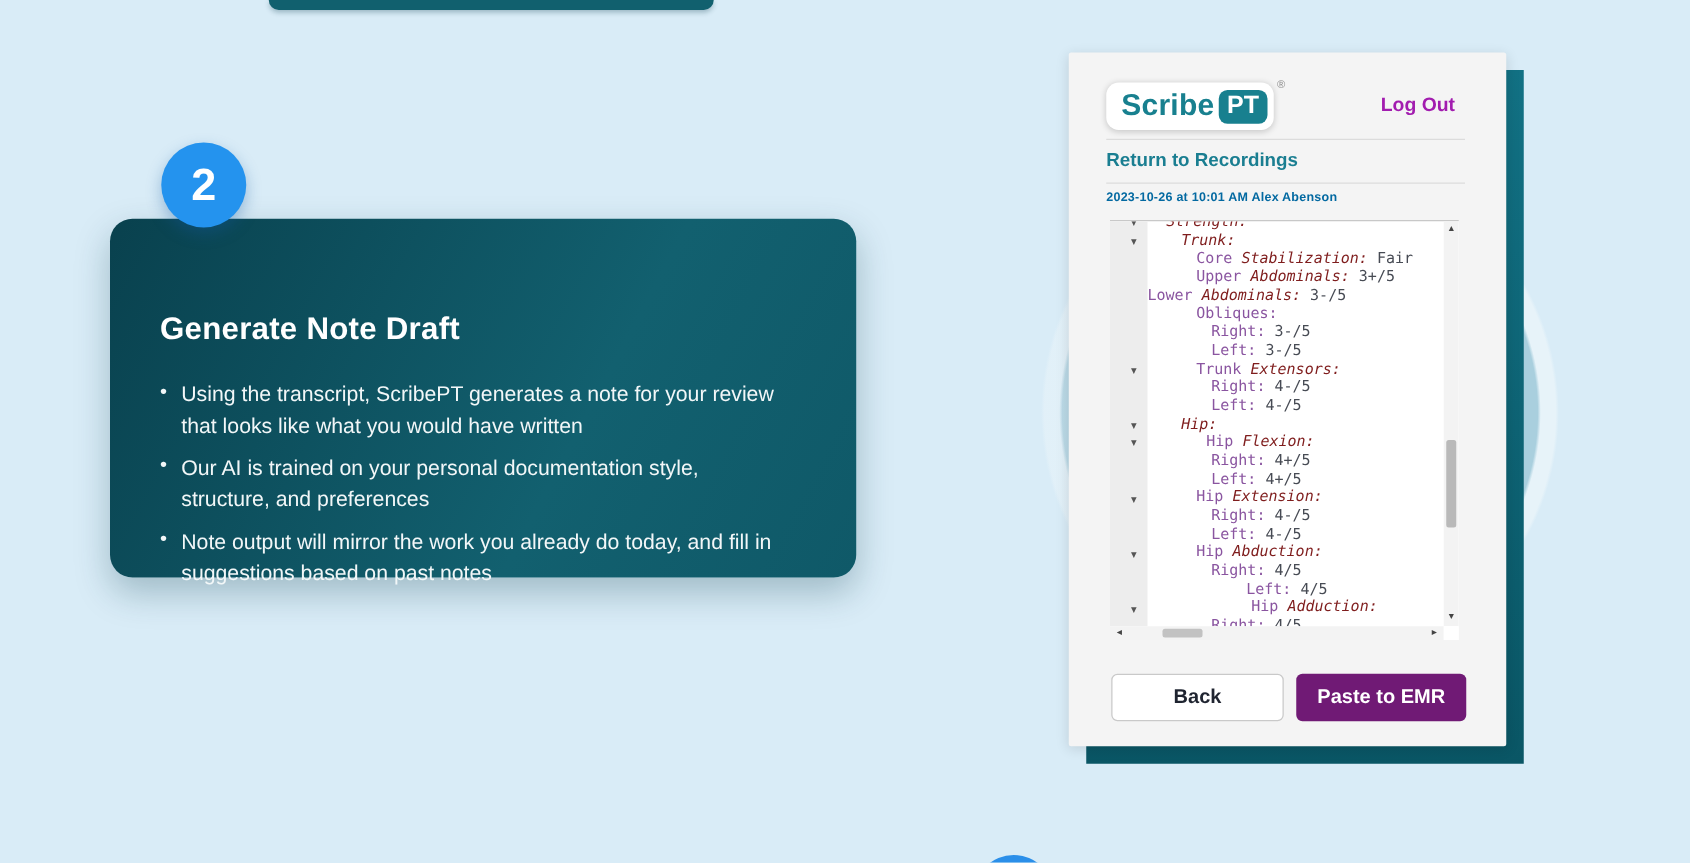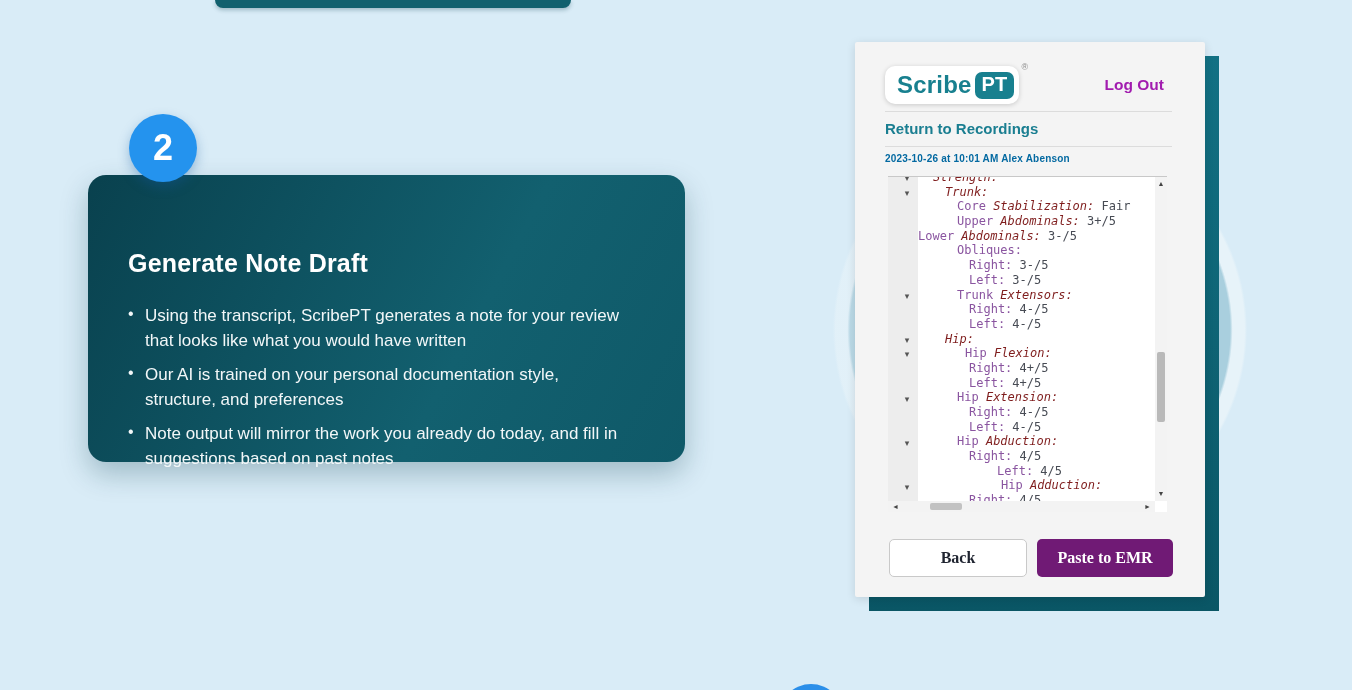--- a/index.html
+++ b/index.html
@@ -132,7 +132,7 @@
   .btn {
     height:38px; border-radius:5px; font-size:16px; font-weight:bold;
     display:flex; align-items:center; justify-content:center; cursor:pointer;
-    font-family:Liberation Serif, serif;
+    font-family:Liberation Sans, sans-serif;
   }
   .btn-back { width:138px; background:#ffffff; border:1px solid #c9c9c9; color:#1f2430; }
   .btn-paste { width:136px; background:#701a75; border:none; color:#ffffff; }

